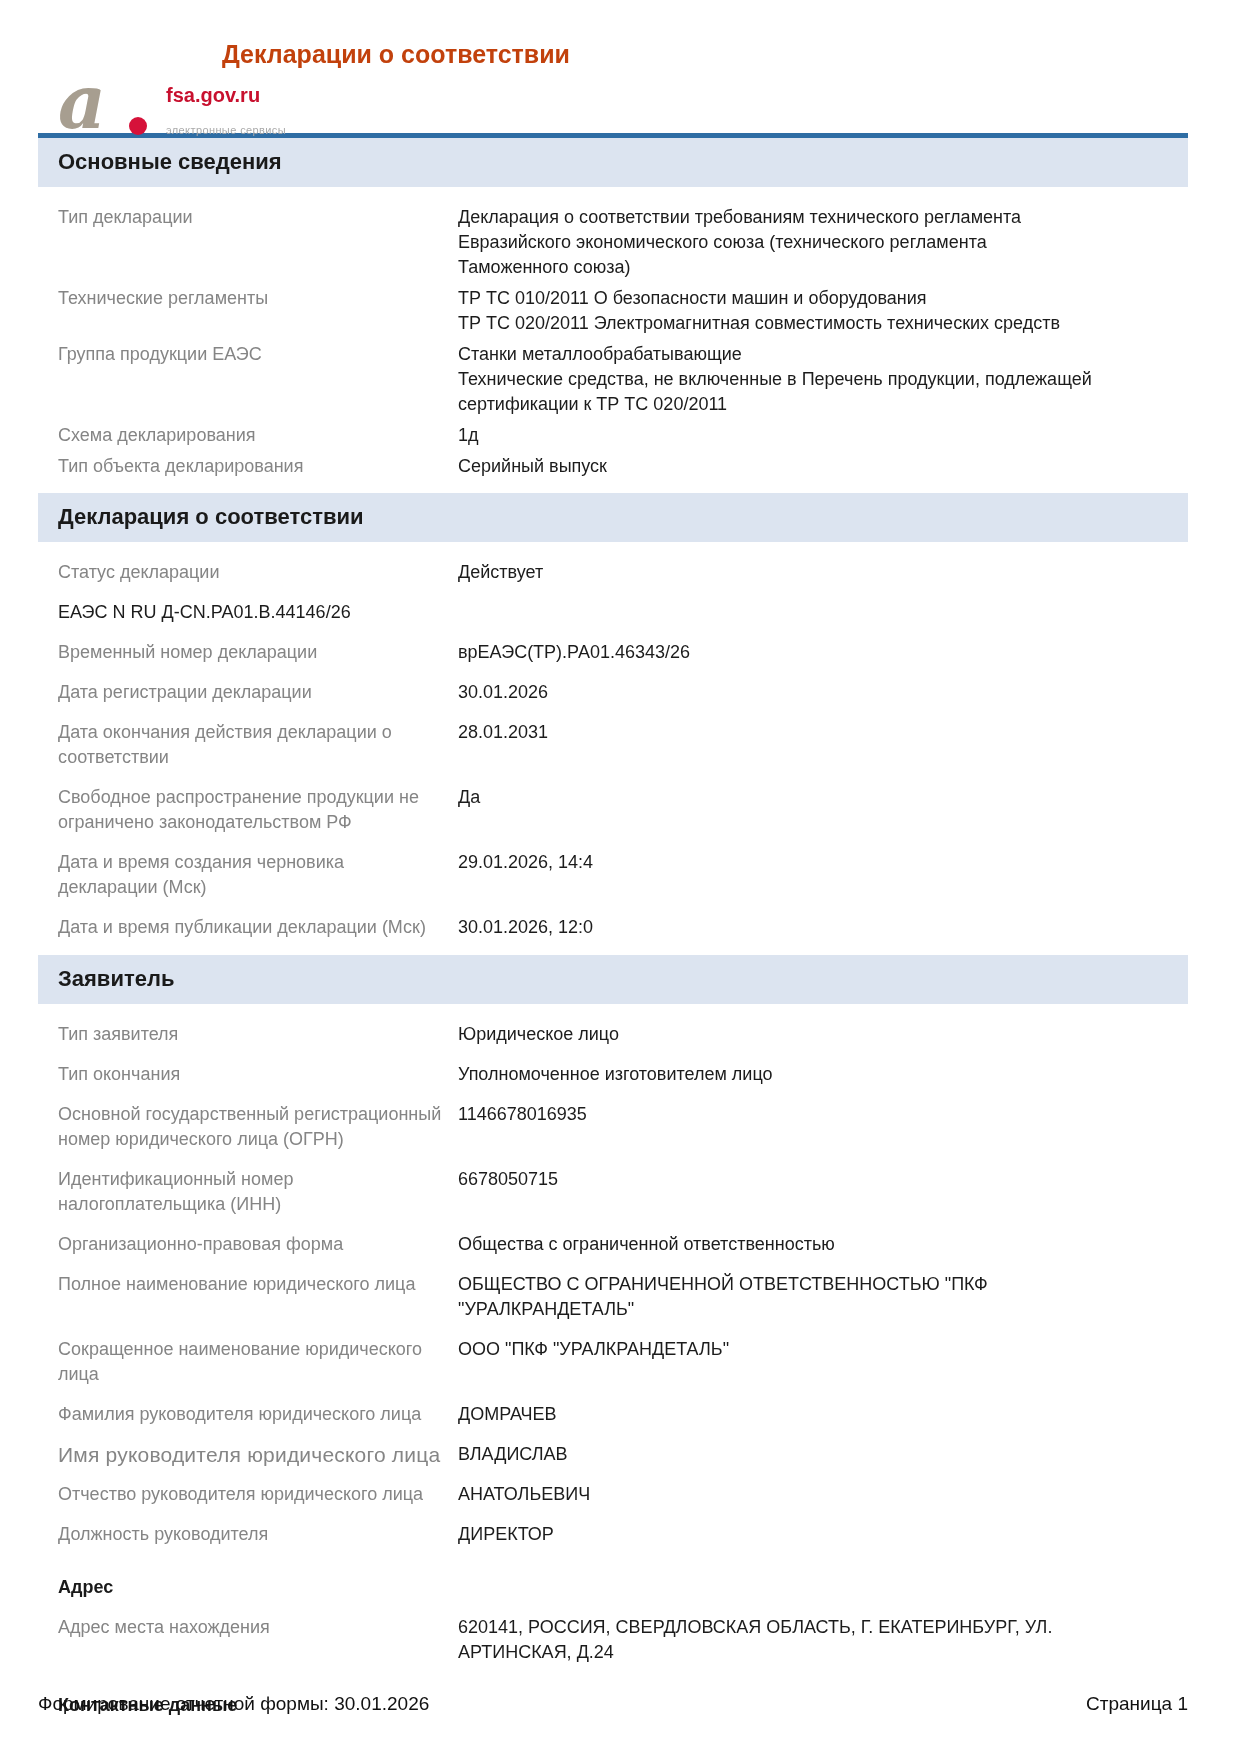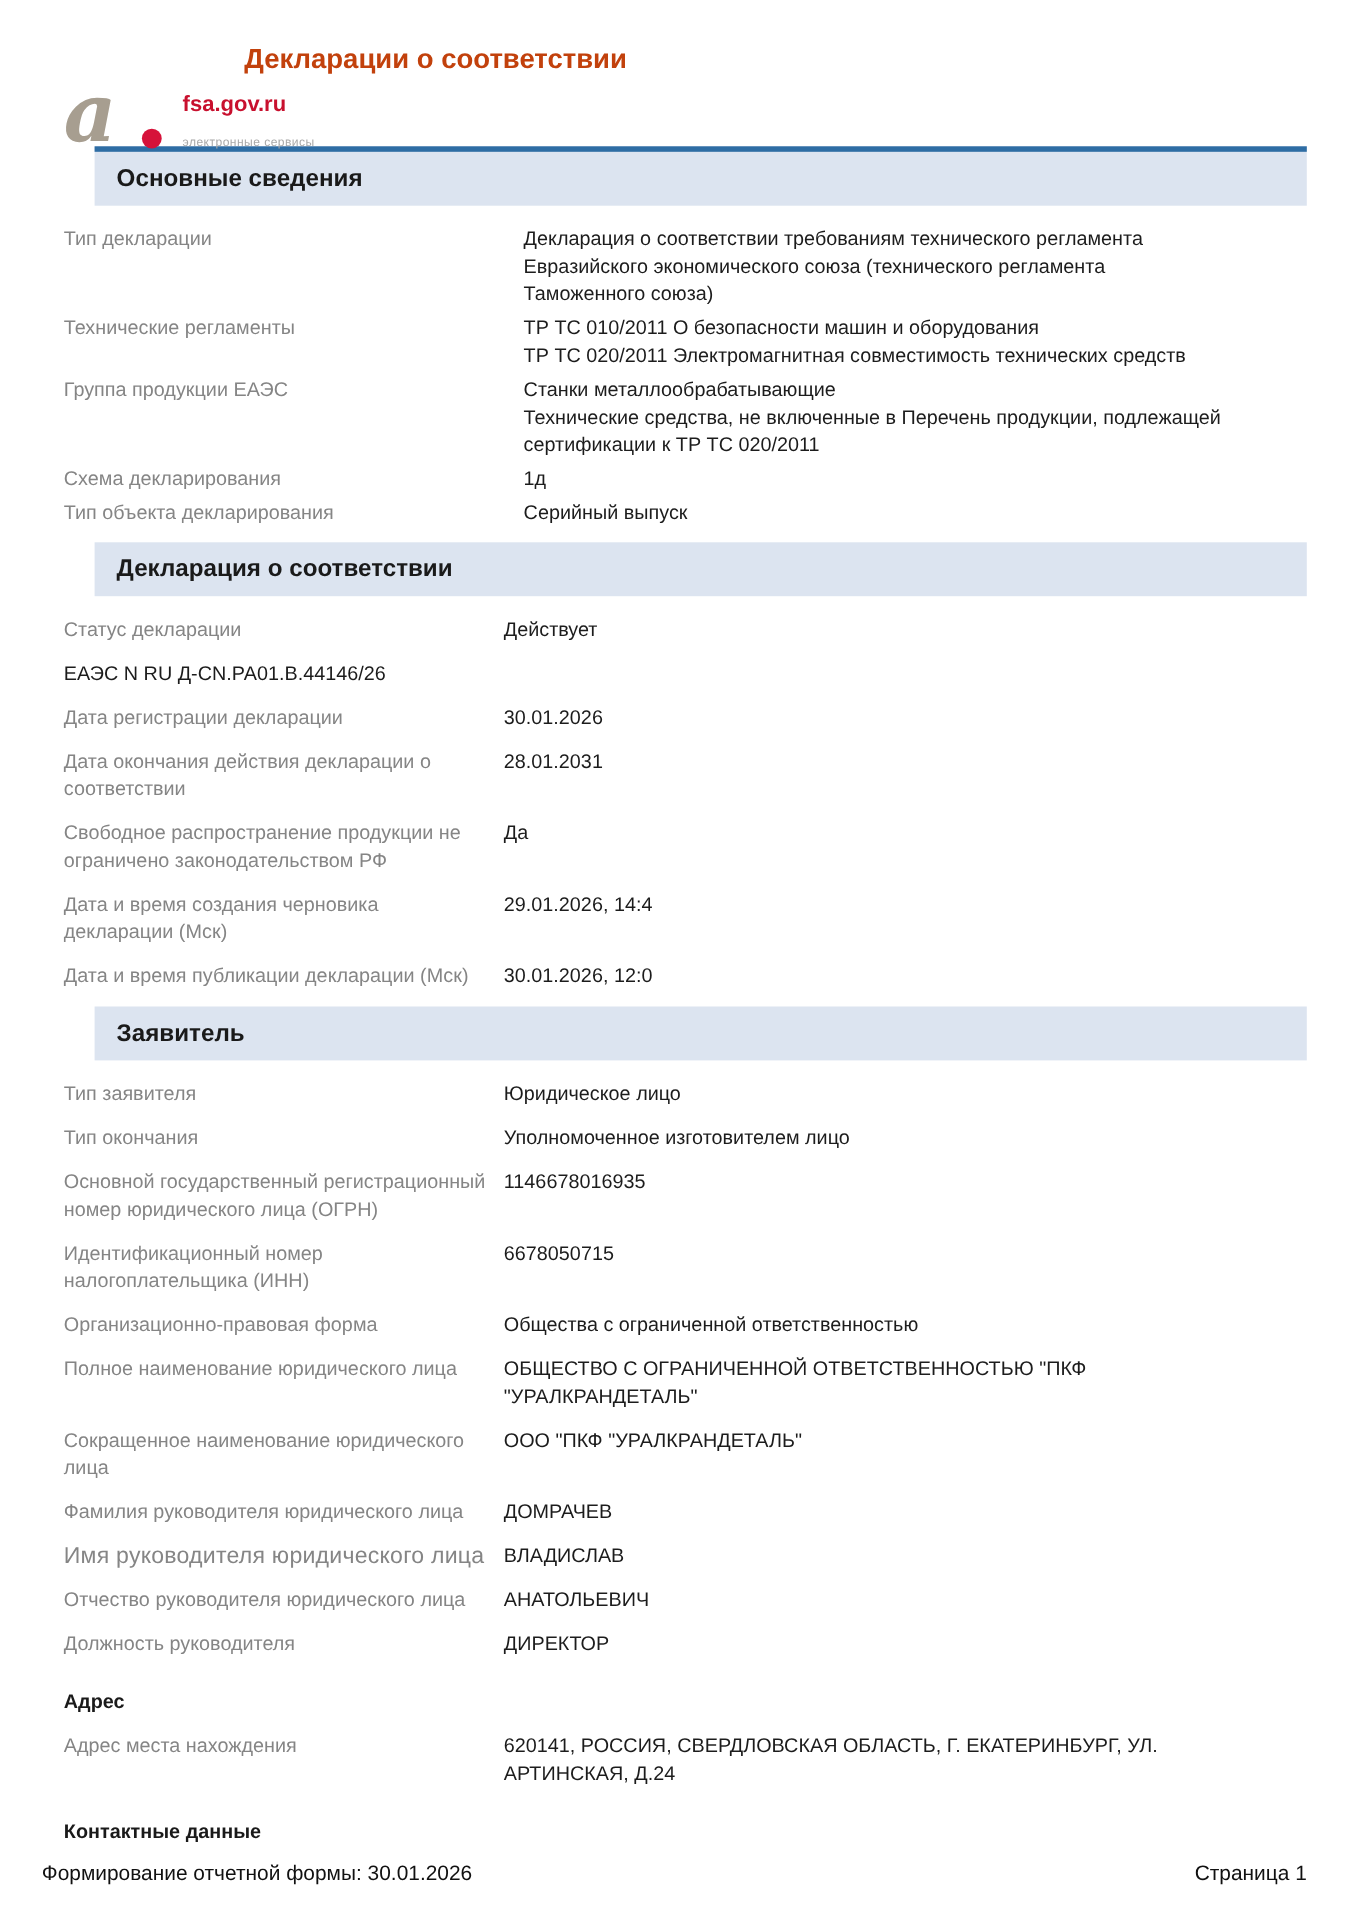--- a/index.html
+++ b/index.html
@@ -35,7 +35,6 @@
     padding:11px 20px 12px 20px;
     font-size:22px;font-weight:bold;color:#1a1a1a;
     margin-bottom:18px;
-    margin-left:48px;
   }
   .section-band.first{border-top:5px solid var(--accent-blue);}
   .section{margin-bottom:6px;}

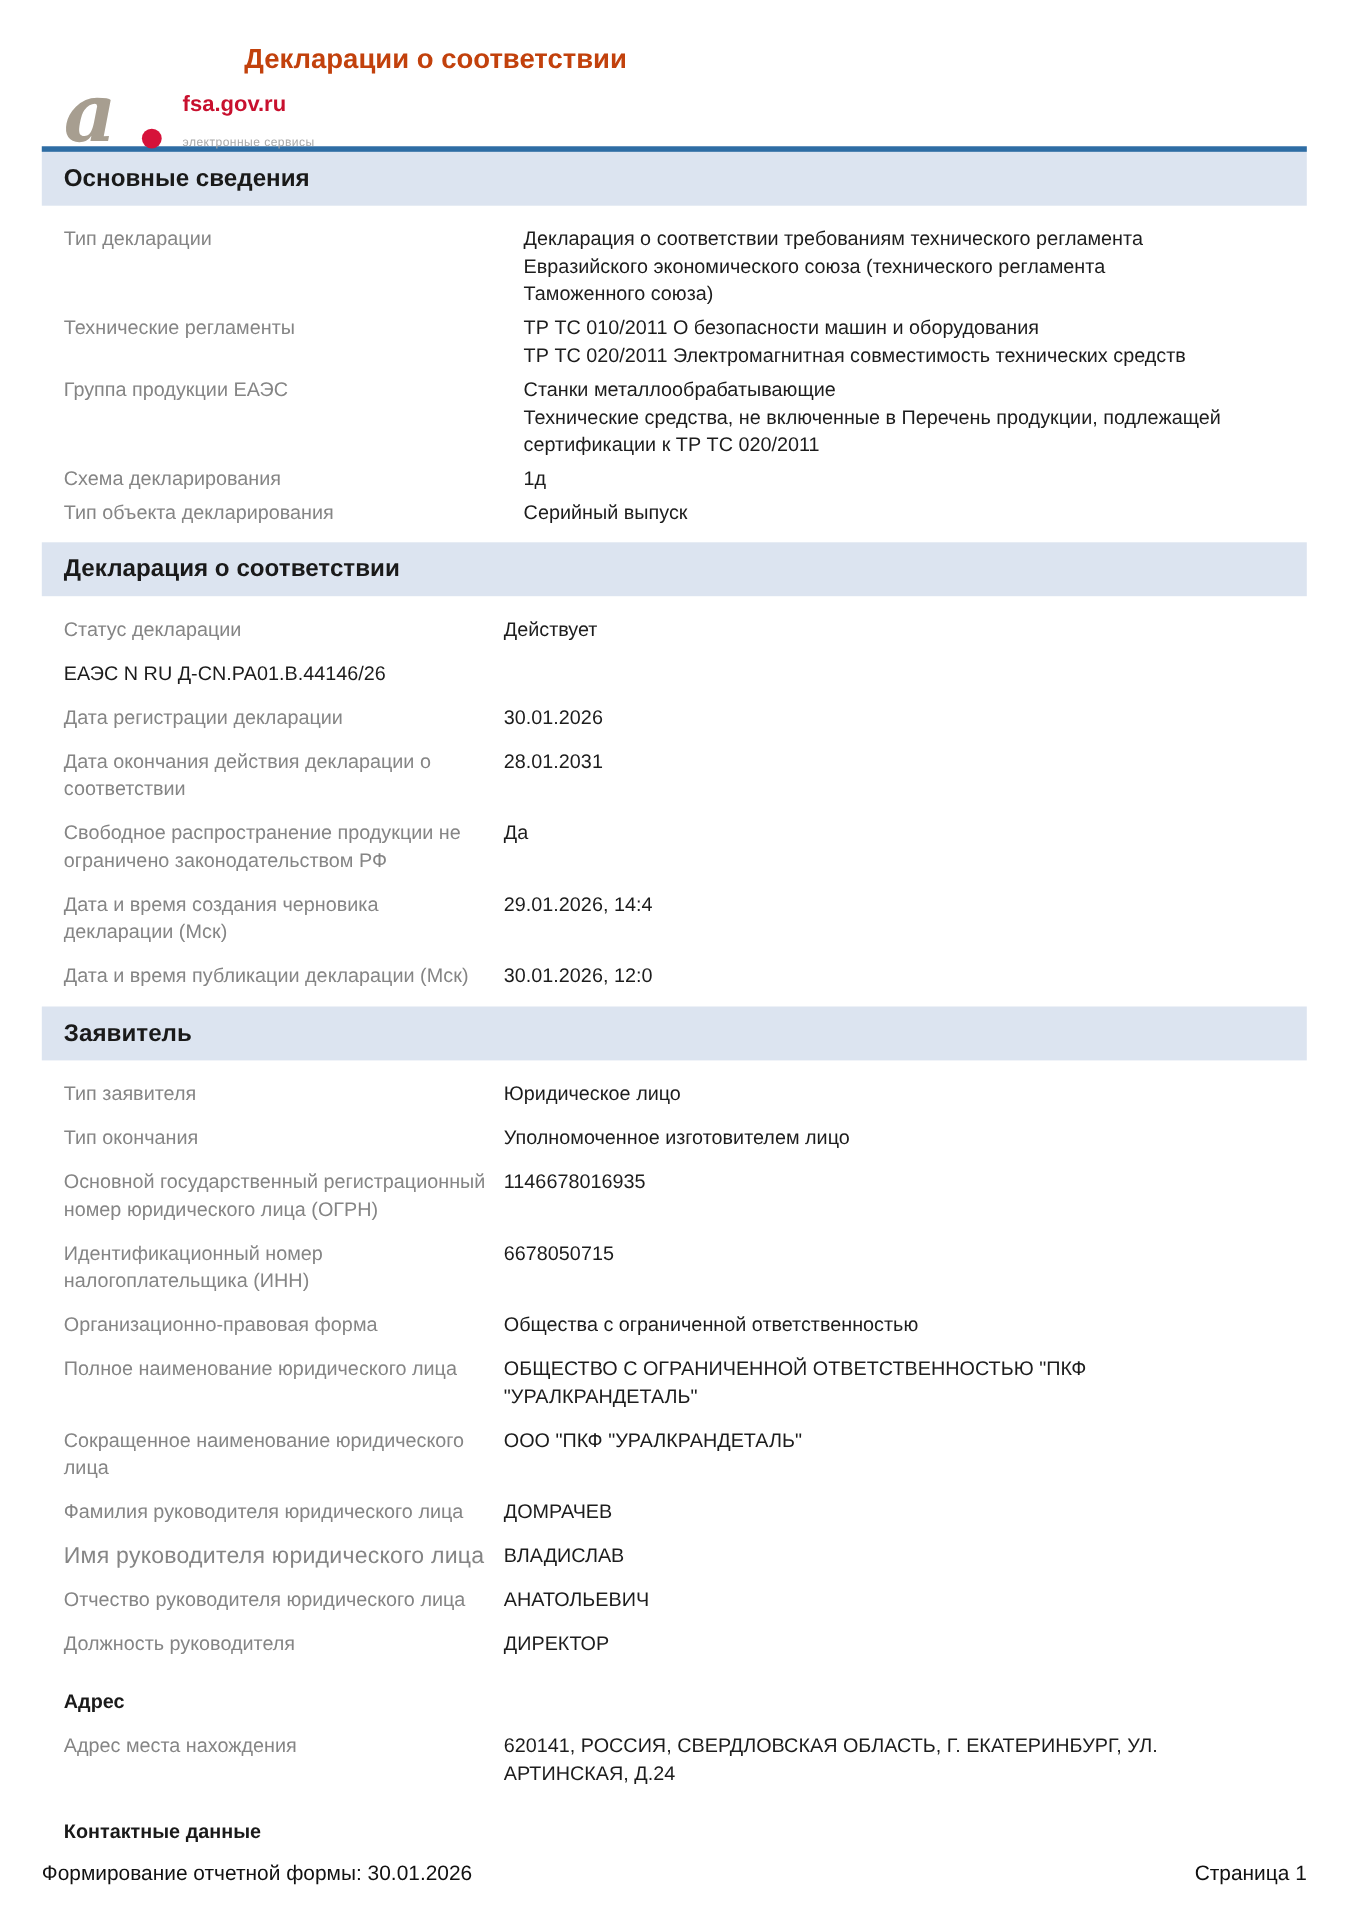--- a/index.html
+++ b/index.html
@@ -42,7 +42,7 @@
 
   .rows{padding:0 20px;}
   .row{display:flex;align-items:flex-start;margin-bottom:15px;}
-  .rows.tight .row{margin-bottom:6px;gap:18px;}
+  .rows.tight .row{margin-bottom:6px;}
   .label{
     flex:0 0 400px;font-size:18px;line-height:25px;color:var(--label-gray);
     padding-right:14px;

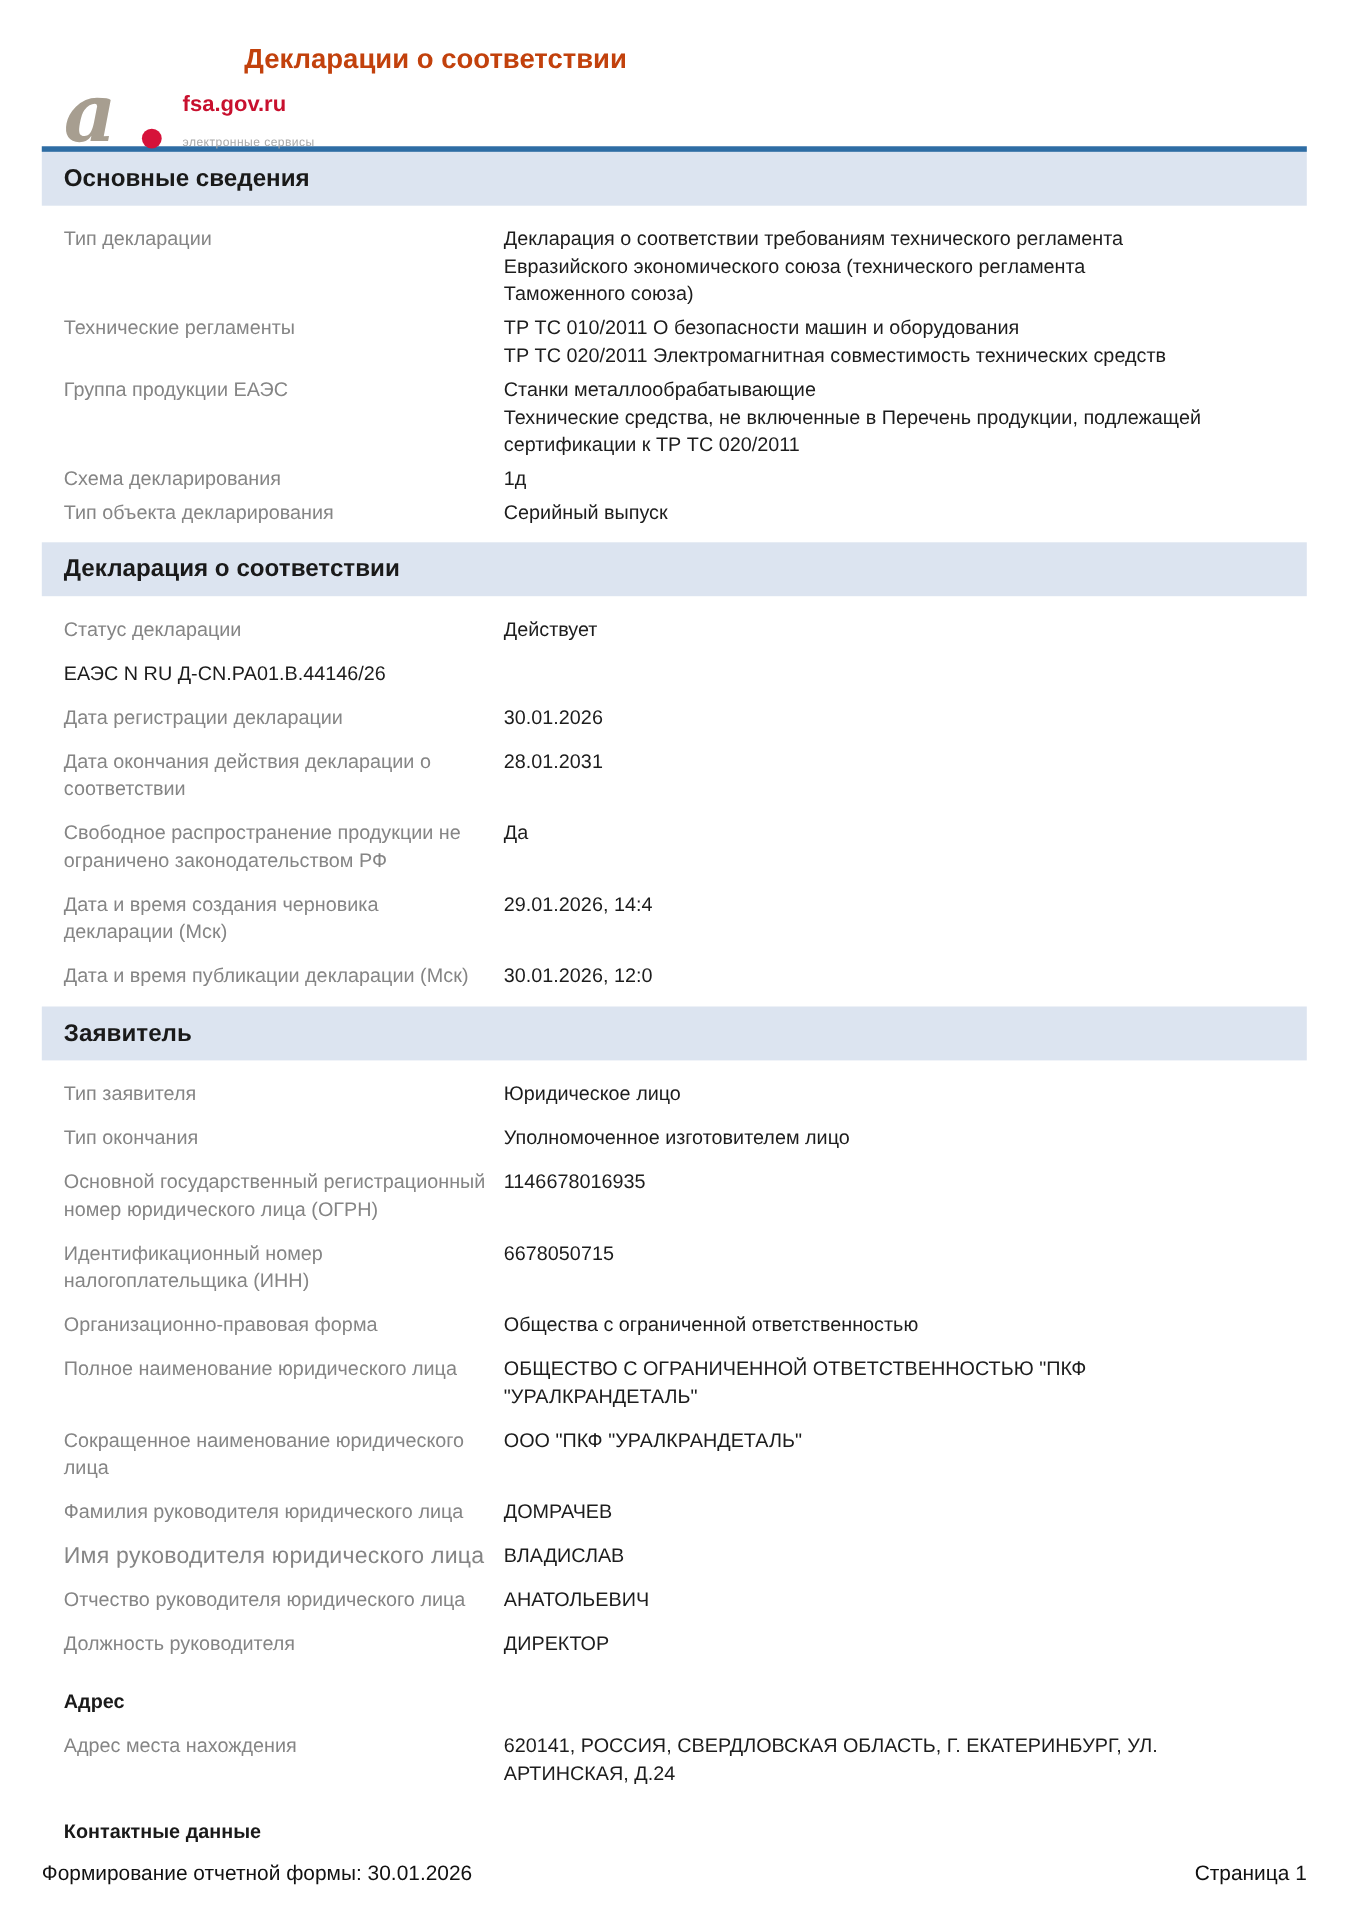--- a/index.html
+++ b/index.html
@@ -134,6 +134,12 @@
           </div>
         </div>
         <div class="row">
+          <div class="label">Временный номер декларации</div>
+          <div class="values">
+            <div class="value">врЕАЭС(ТР).РА01.46343/26</div>
+          </div>
+        </div>
+        <div class="row">
           <div class="label">Дата регистрации декларации</div>
           <div class="values">
             <div class="value">30.01.2026</div>

